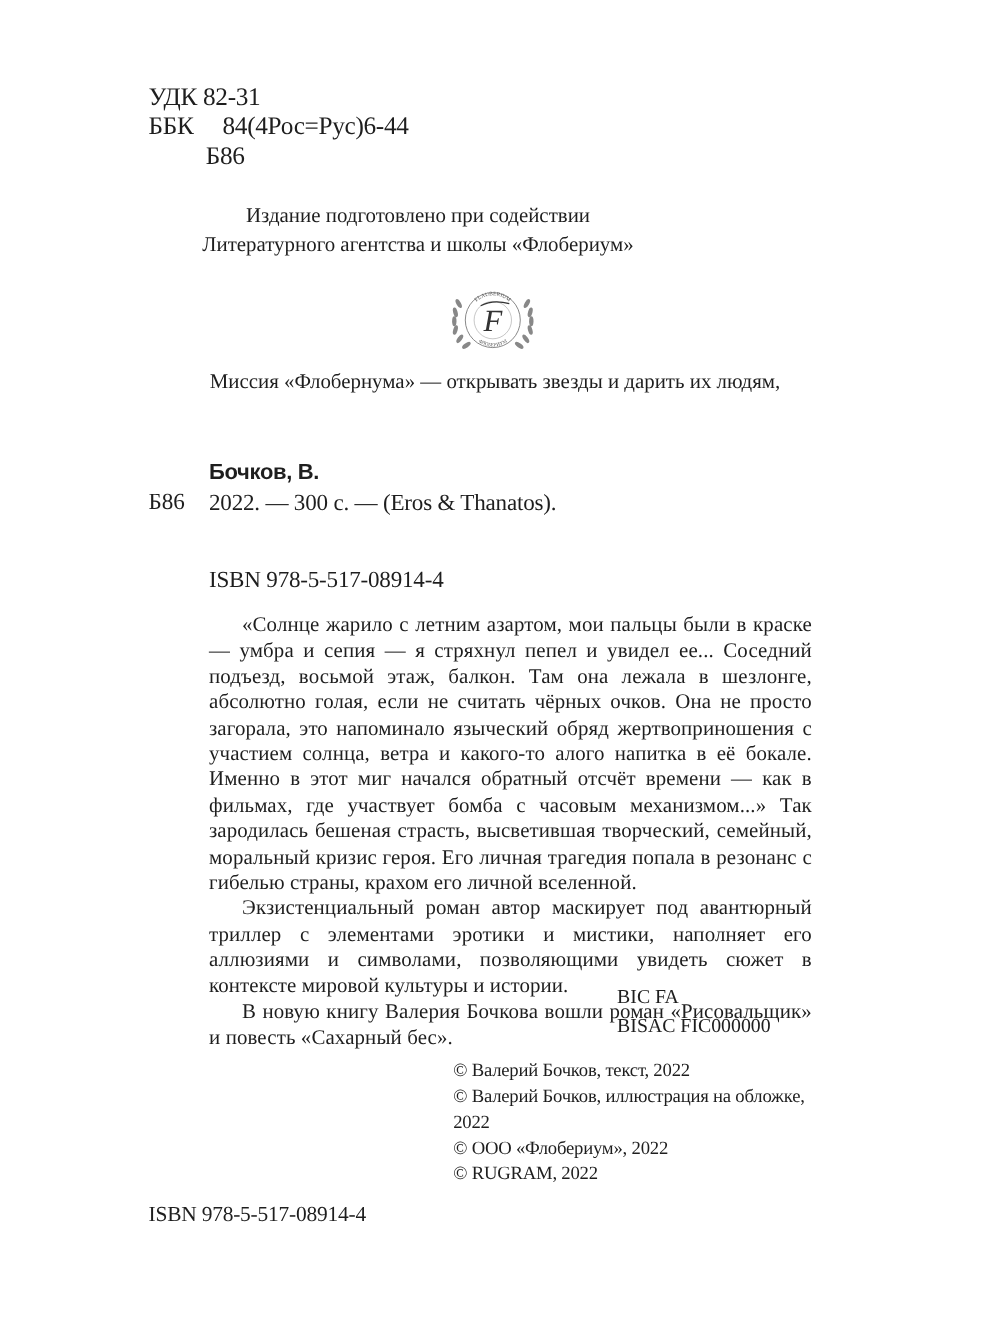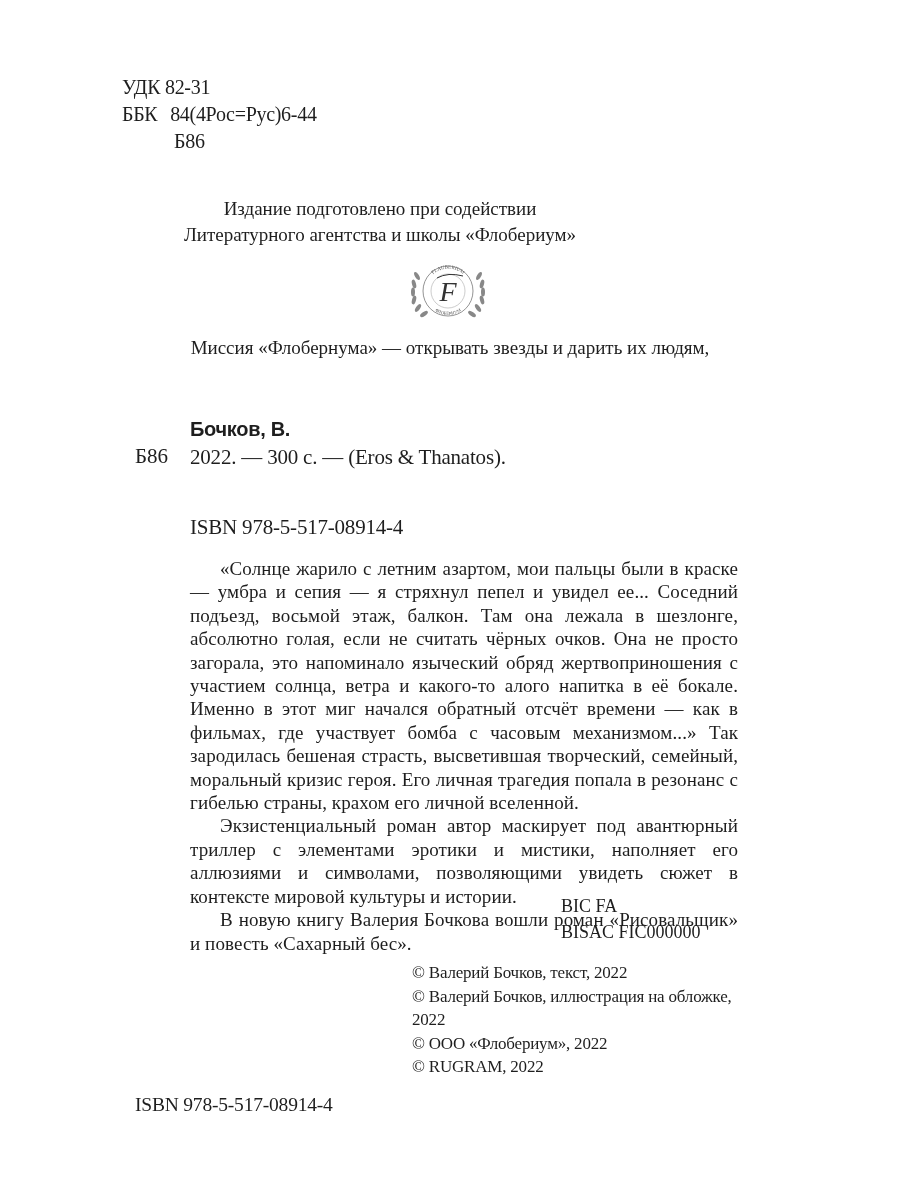--- a/index.html
+++ b/index.html
@@ -18,8 +18,8 @@
     .abs { position: absolute; }
 
     .classif {
-      left: 122px; top: 74px;
-      font-size: 20px; line-height: 27px;
+      left: 135px; top: 74px;
+      font-size: 23px; line-height: 27px;
       letter-spacing: -0.3px;
     }
     .classif .row { white-space: nowrap; }

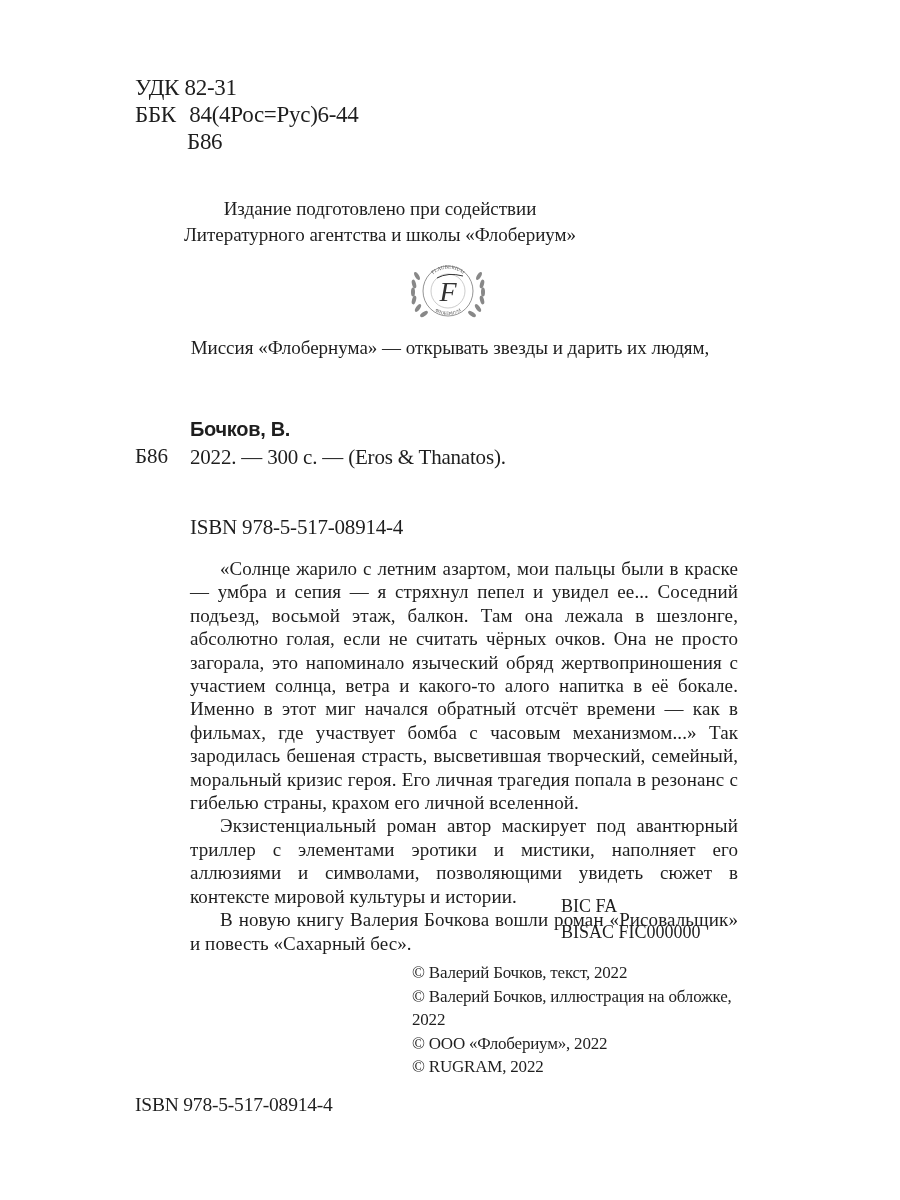--- a/index.html
+++ b/index.html
@@ -24,7 +24,7 @@
     }
     .classif .row { white-space: nowrap; }
     .classif .indent { padding-left: 52px; }
-    .classif .bbk-val { margin-left: 8px; }
+    .classif .bbk-val { margin-left: 21px; }
 
     .support {
       left: 0; width: 760px; top: 196px;

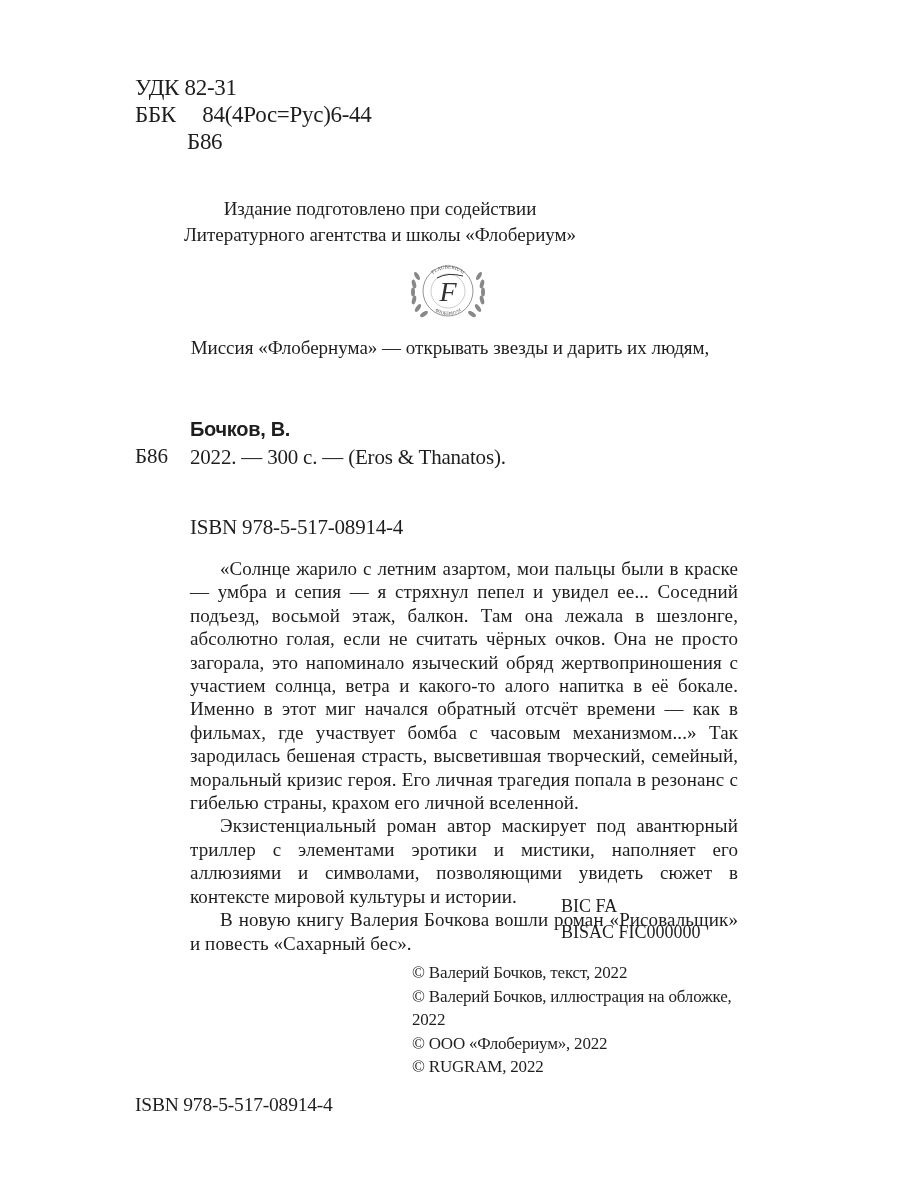--- a/index.html
+++ b/index.html
@@ -27,7 +27,7 @@
     .classif .bbk-val { margin-left: 21px; }
 
     .support {
-      left: 0; width: 760px; top: 196px;
+      left: 0; width: 760px; top: 184px;
       text-align: center;
       font-size: 19px; line-height: 26px;
     }

